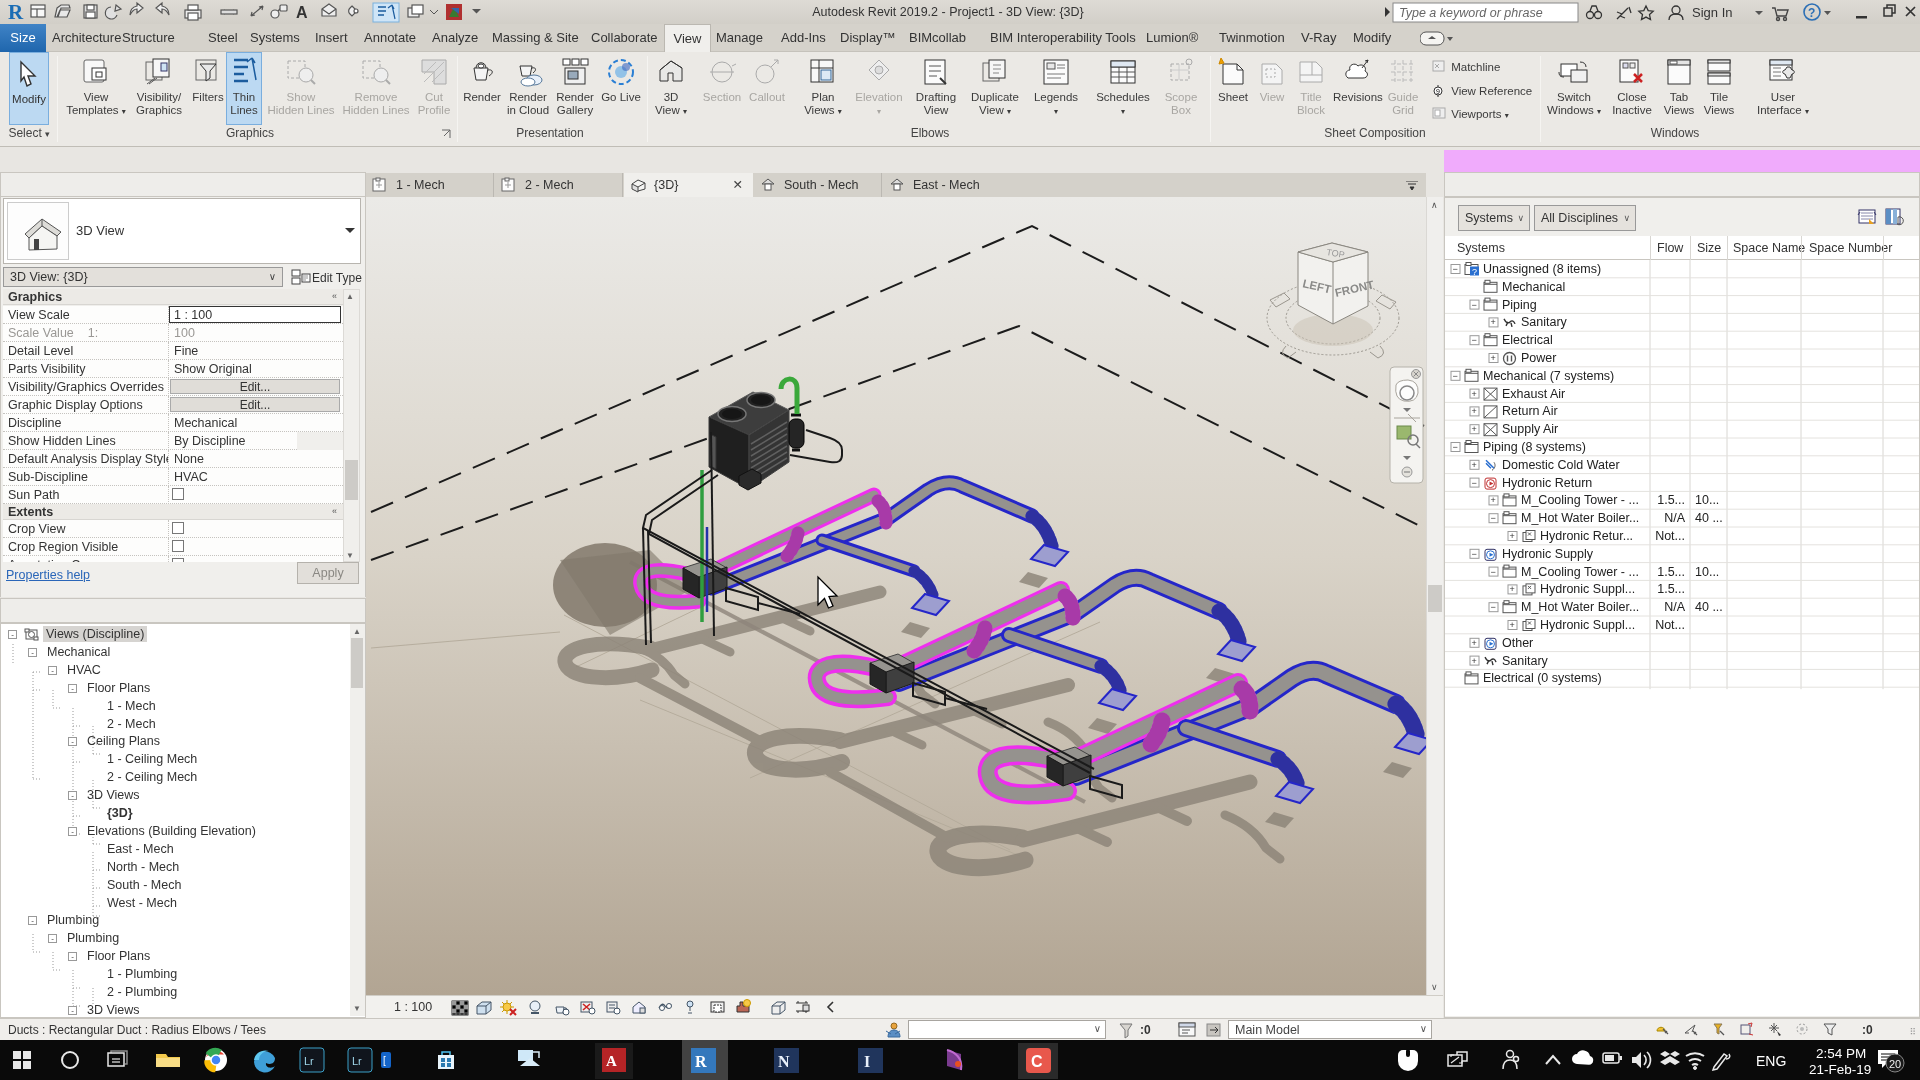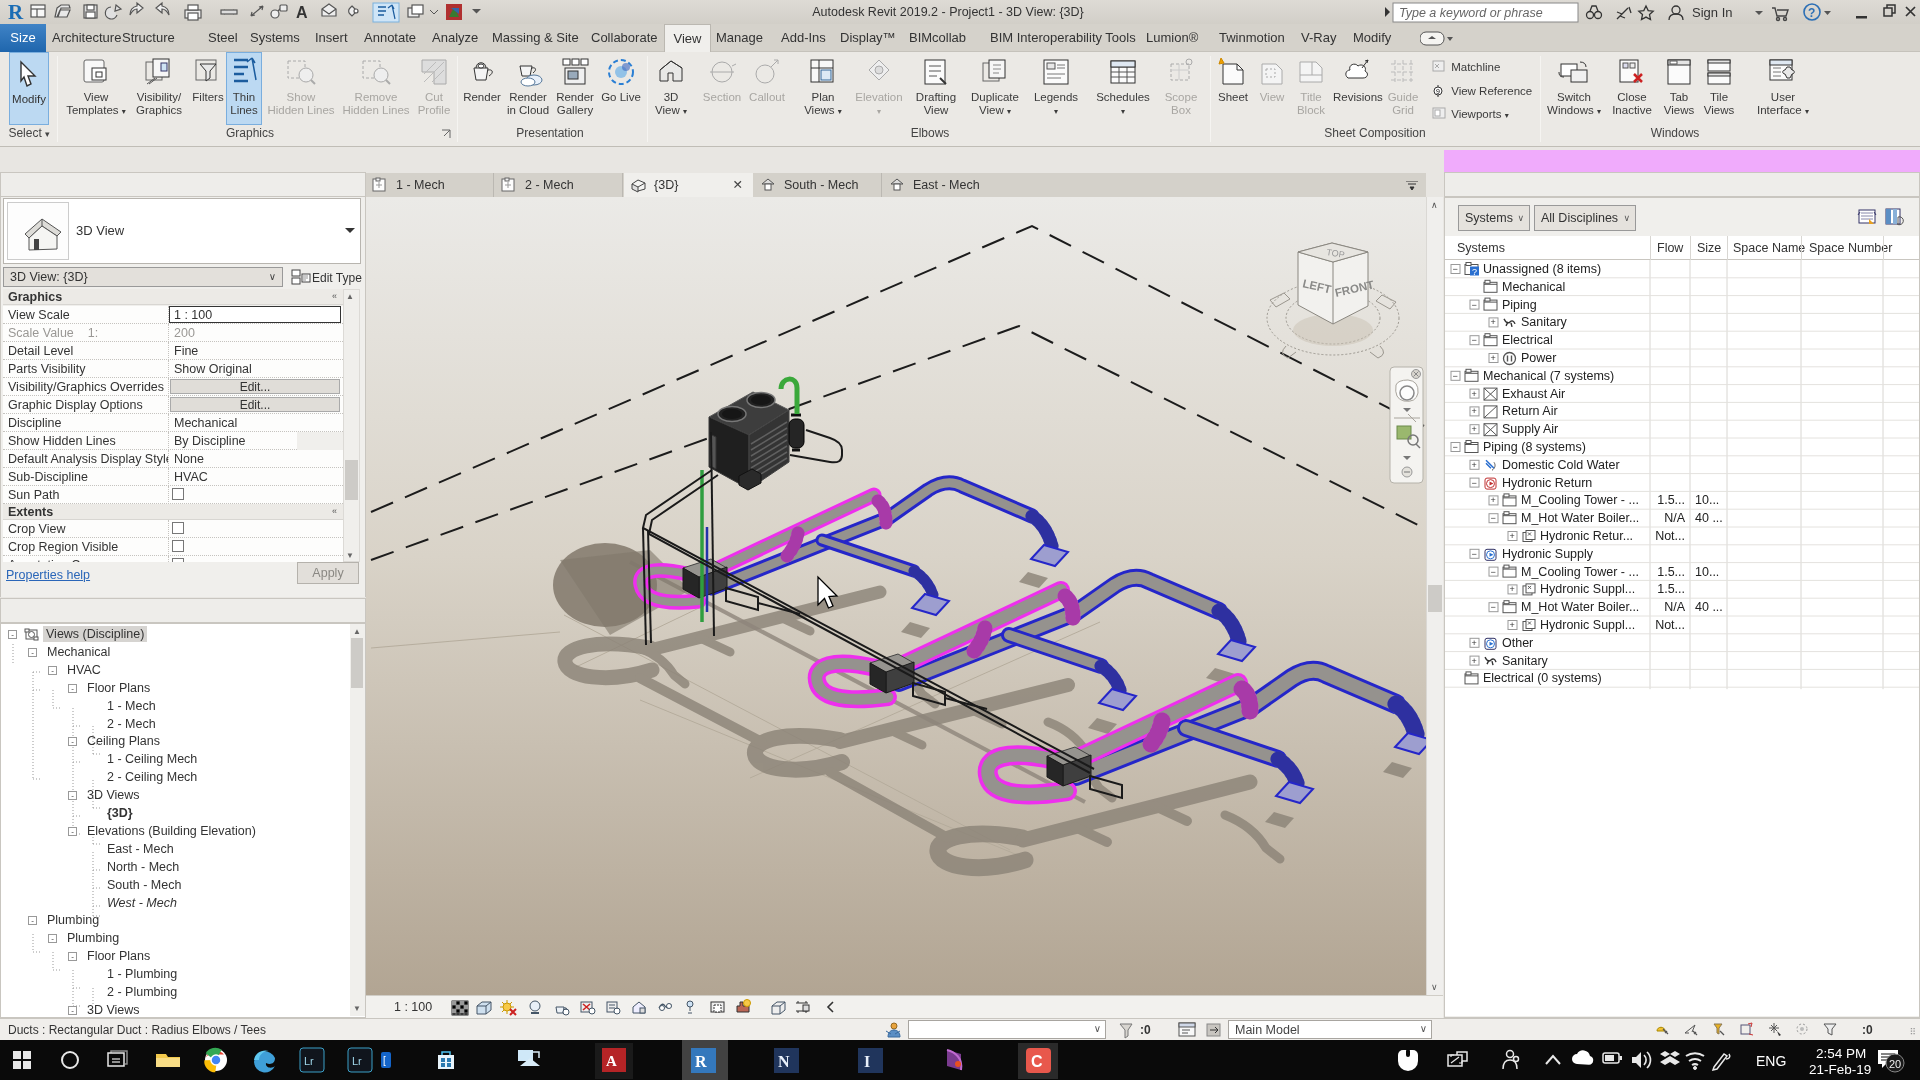--- a/index.html
+++ b/index.html
@@ -472,7 +472,7 @@
       <div style="position:absolute;left:0;top:34.5px;width:340px;height:18px;border-bottom:1px dotted #c5c3bf;font-size:12.5px;background:#fdfdfc;">
         <span style="position:absolute;left:5px;top:2px;white-space:nowrap;width:160px;overflow:hidden;color:#9a9895;">Scale Value&nbsp;&nbsp;&nbsp;&nbsp;1:</span>
         <span style="position:absolute;left:165px;top:0;width:1px;height:18px;border-left:1px dotted #c5c3bf;"></span>
-        <span style="position:absolute;left:171px;top:2px;white-space:nowrap;color:#9a9895;">200</span>
+        <span style="position:absolute;left:171px;top:2px;white-space:nowrap;color:#9a9895;">100</span>
       </div>
       <div style="position:absolute;left:0;top:52.5px;width:340px;height:18px;border-bottom:1px dotted #c5c3bf;font-size:12.5px;background:#fdfdfc;">
         <span style="position:absolute;left:5px;top:2px;white-space:nowrap;width:160px;overflow:hidden;">Detail Level</span>

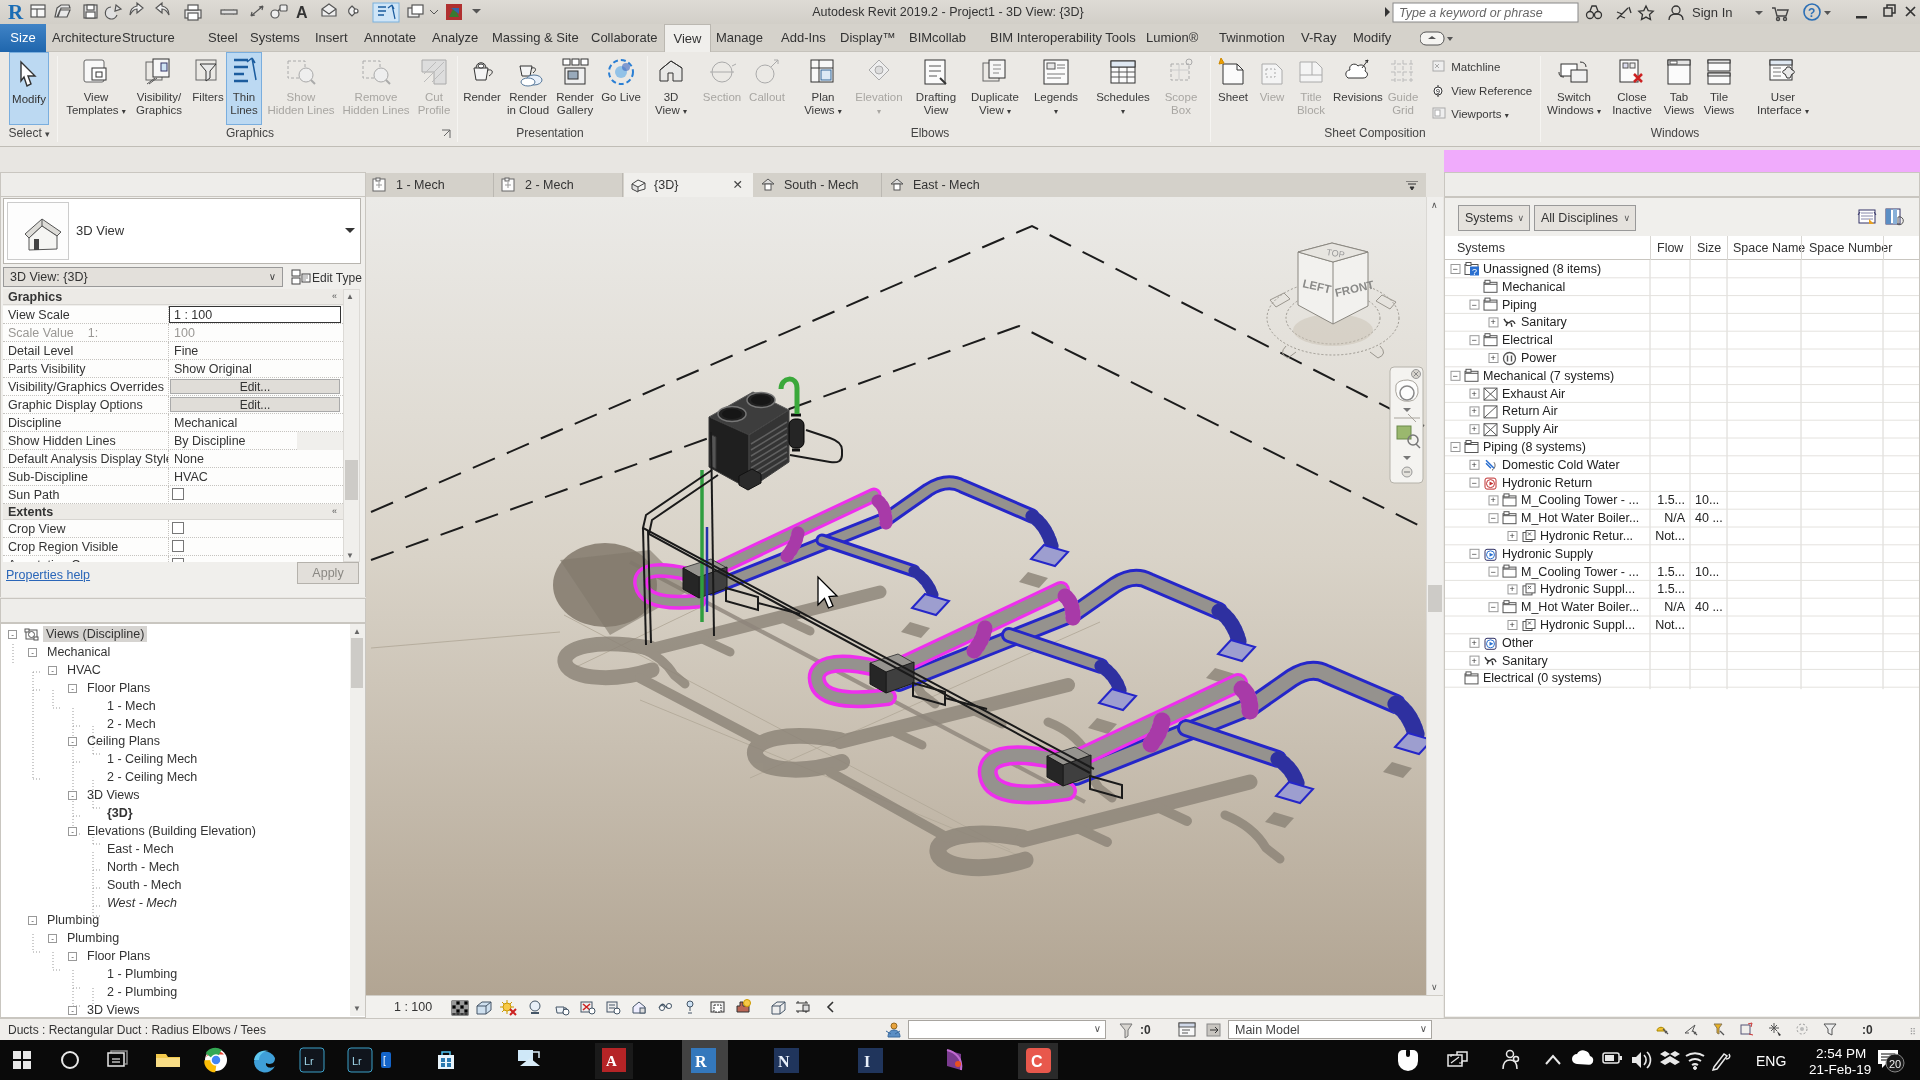--- a/index.html
+++ b/index.html
@@ -595,7 +595,7 @@
       <span style="position:absolute;left:104px;top:216.80000000000004px;font-size:12.5px;white-space:nowrap;padding:1px 3px;">East - Mech</span>
       <span style="position:absolute;left:104px;top:234.70000000000005px;font-size:12.5px;white-space:nowrap;padding:1px 3px;">North - Mech</span>
       <span style="position:absolute;left:104px;top:252.60000000000005px;font-size:12.5px;white-space:nowrap;padding:1px 3px;">South - Mech</span>
-      <span style="position:absolute;left:104px;top:270.50000000000006px;font-size:12.5px;white-space:nowrap;padding:1px 3px;font-style:italic;">West - Mech</span>
+      <span style="position:absolute;left:104px;top:270.50000000000006px;font-size:12.5px;white-space:nowrap;padding:1px 3px;">West - Mech</span>
       <span style="position:absolute;left:28px;top:292.40000000000003px;width:9px;height:9px;background:#fff;border:1px solid #999;font-size:8px;line-height:7px;text-align:center;color:#333;">-</span>
       <span style="position:absolute;left:44px;top:288.40000000000003px;font-size:12.5px;white-space:nowrap;padding:1px 3px;">Plumbing</span>
       <span style="position:absolute;left:48px;top:310.3px;width:9px;height:9px;background:#fff;border:1px solid #999;font-size:8px;line-height:7px;text-align:center;color:#333;">-</span>

